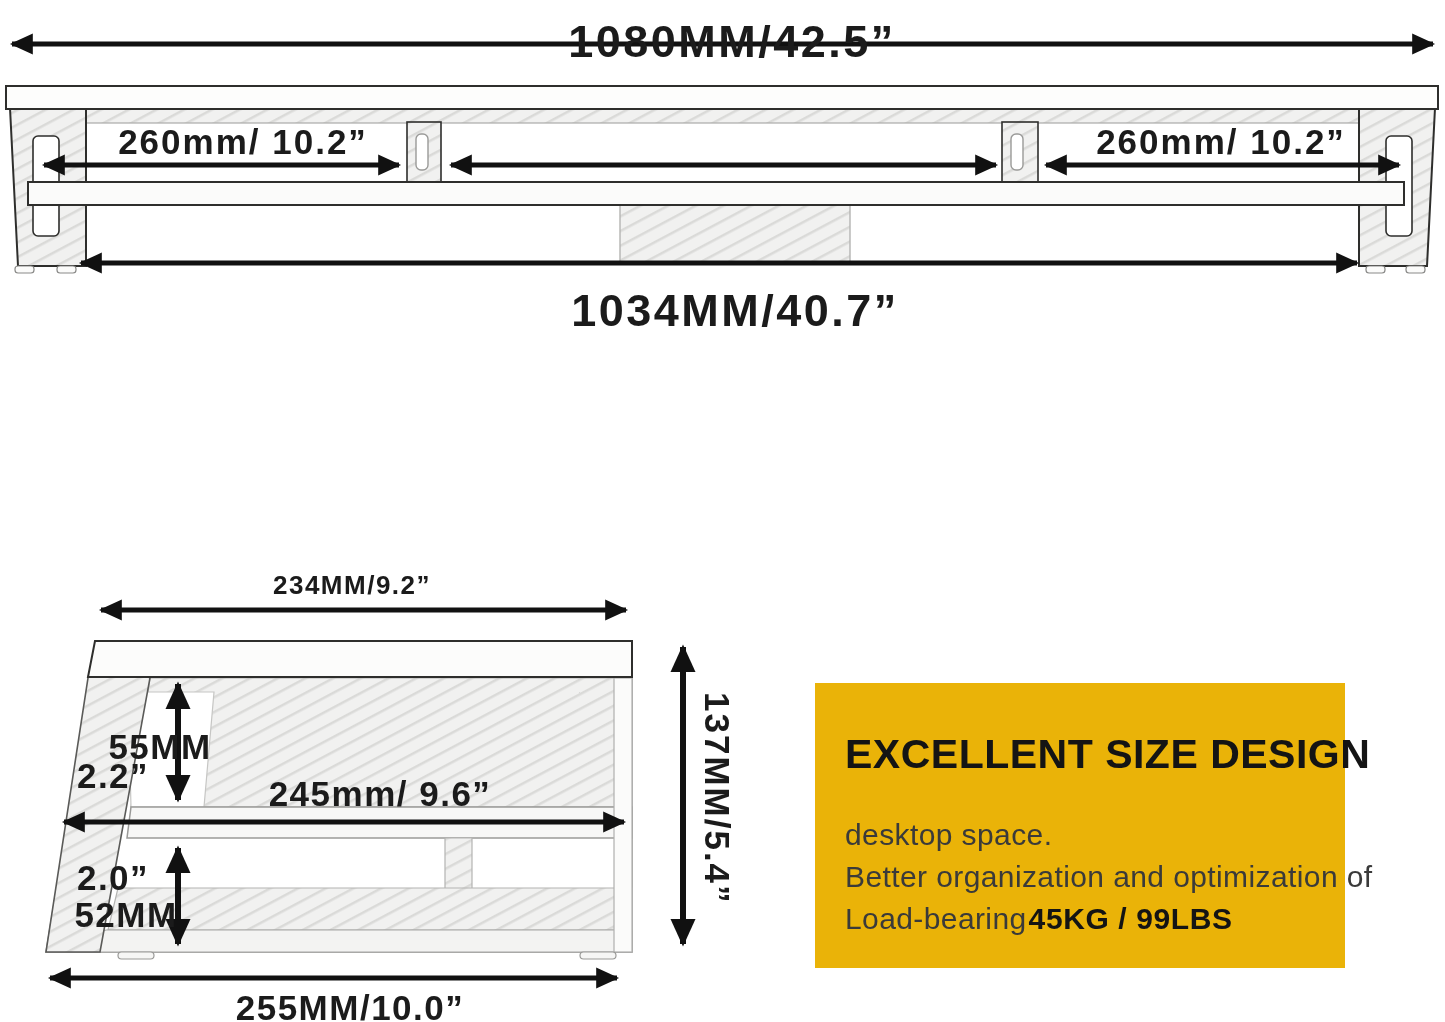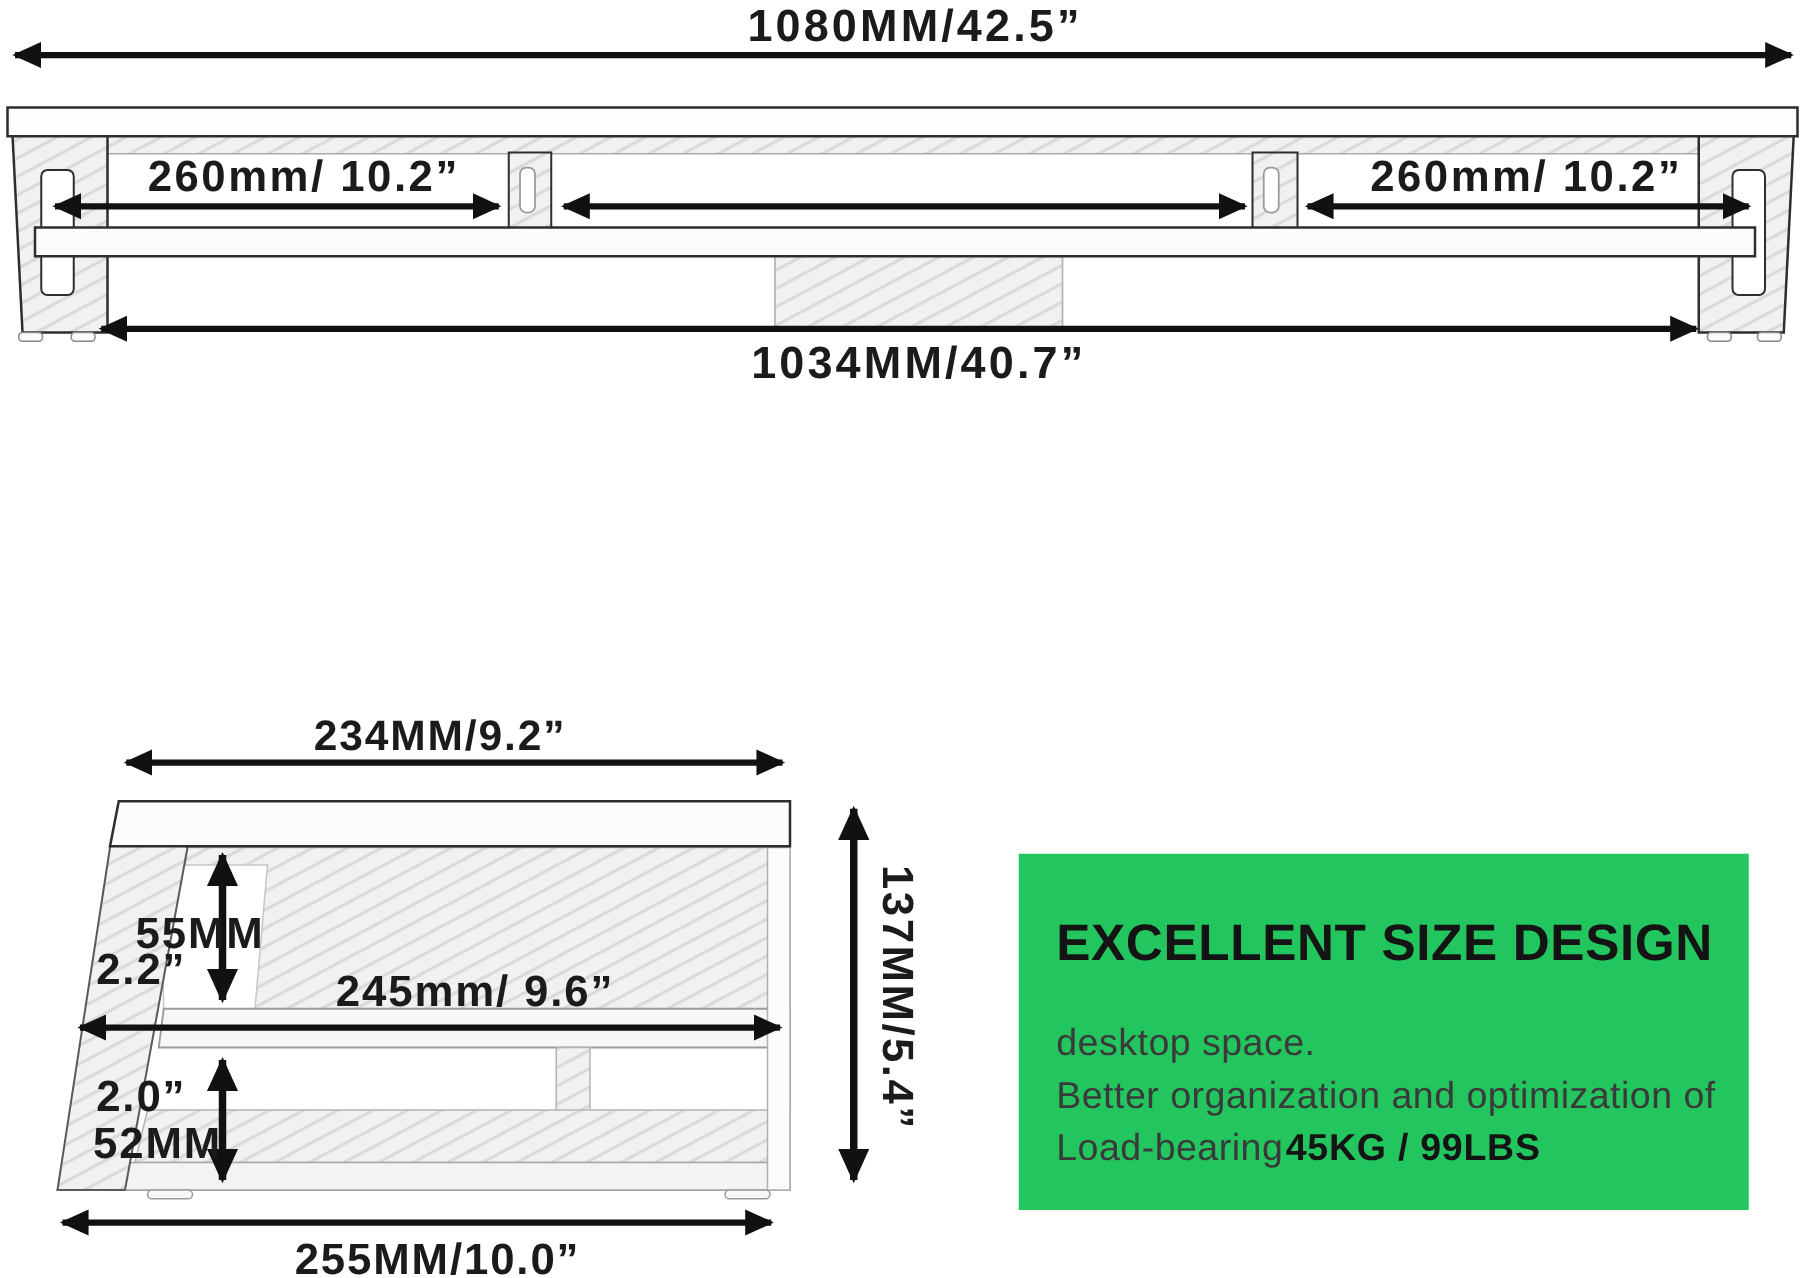--- a/index.html
+++ b/index.html
@@ -12,7 +12,7 @@
     position:absolute;font-weight:700;color:#1b1b1b;white-space:nowrap;
     transform:translateX(-50%);letter-spacing:2px;line-height:1;
   }
-  .dim.big{font-size:36px;letter-spacing:2.5px;}
+  .dim.big{font-size:45px;letter-spacing:2.5px;margin-top:16px;}
   .dim.mid{font-size:35px;}
   .dim.side{font-size:35px;letter-spacing:1.5px;}
   .dim.vert{

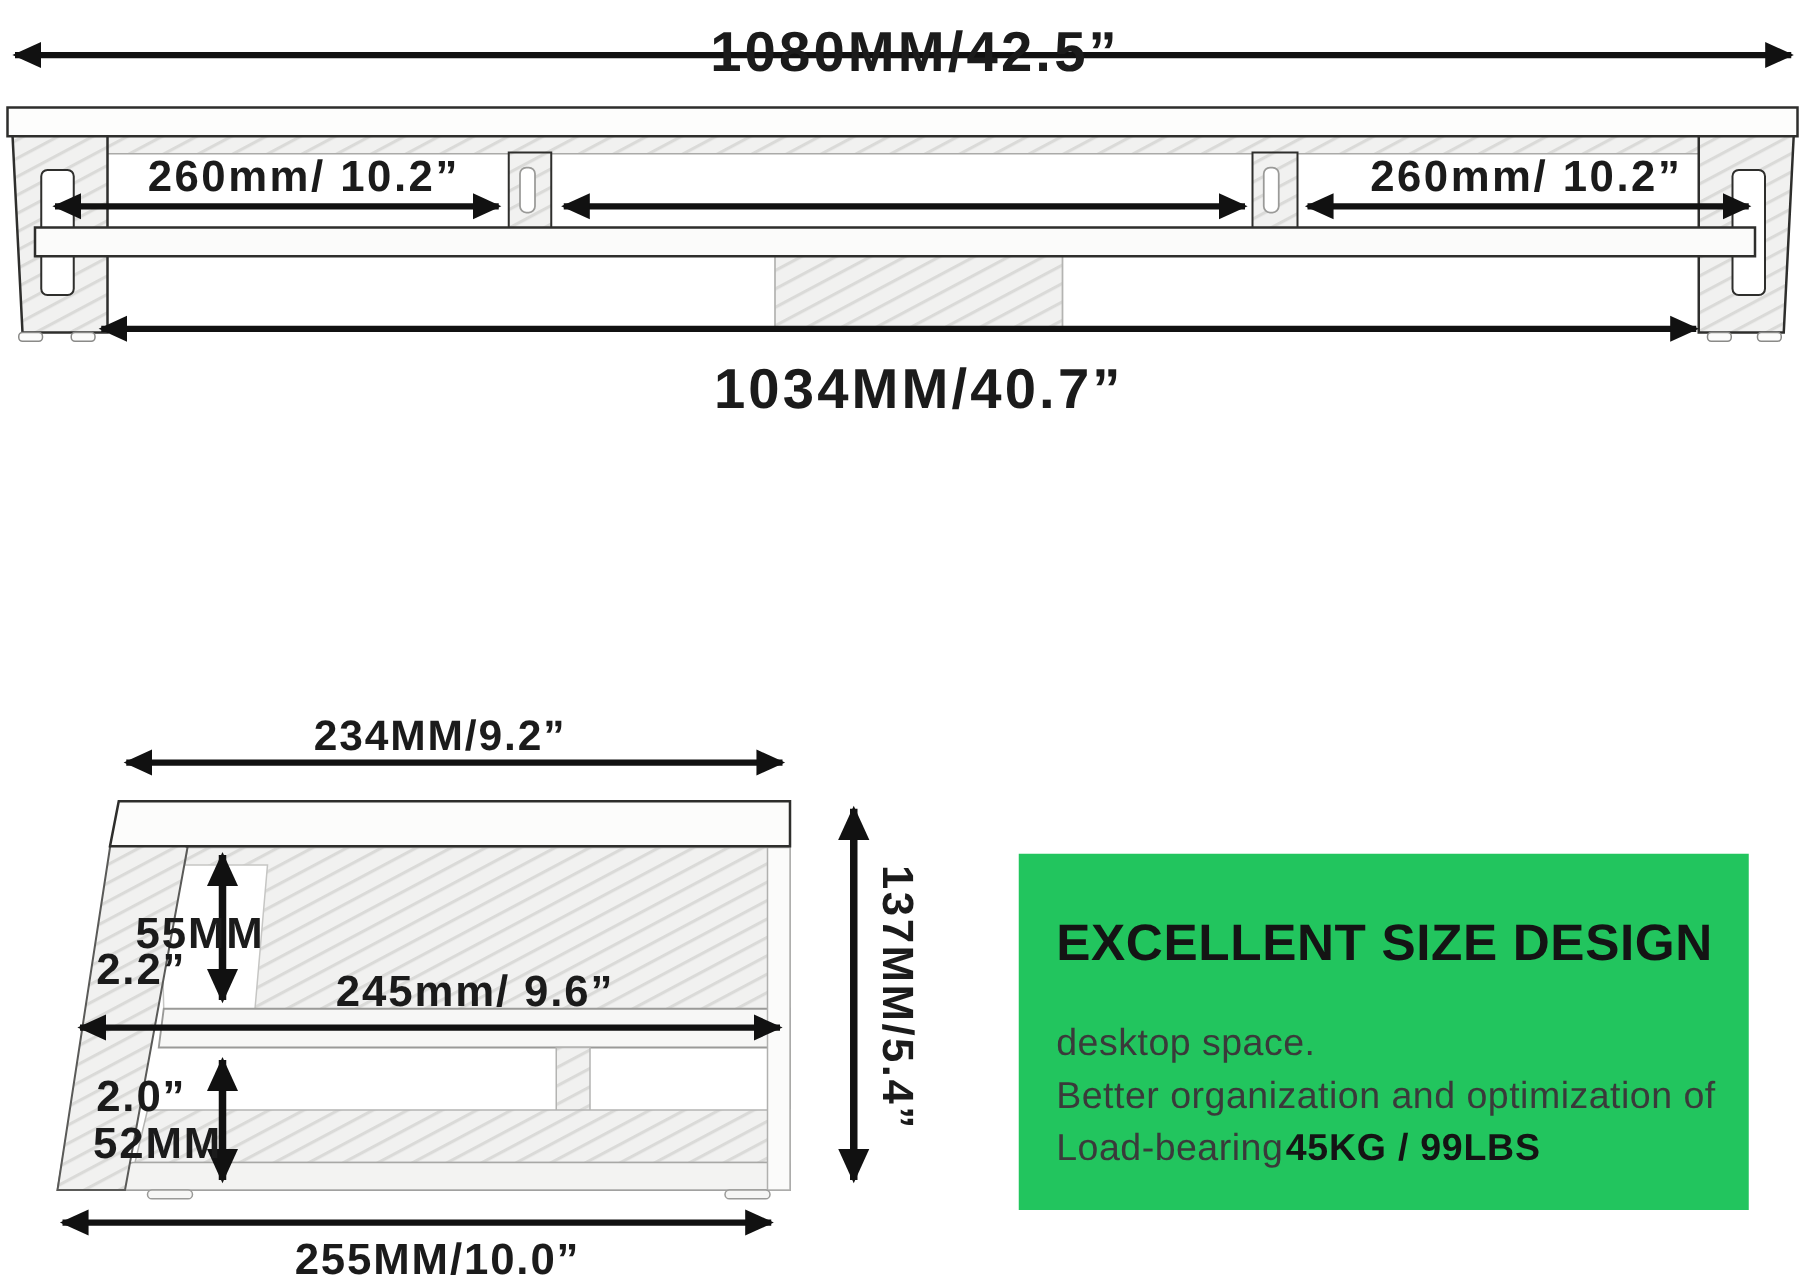--- a/index.html
+++ b/index.html
@@ -125,7 +125,7 @@
   <div class="dim mid" style="left:1221px;top:124px;">260mm/ 10.2”</div>
   <div class="dim big" style="left:735px;top:272px;">1034MM/40.7”</div>
 
-  <div class="dim side" style="left:352px;top:572px;font-size:34px;">234MM/9.2”</div>
+  <div class="dim side" style="left:352px;top:572px;font-size:26px;">234MM/9.2”</div>
   <div class="dim side" style="left:113px;top:710px;margin-top:48px;">2.2”</div>
   <div class="dim side" style="left:113px;top:729px;margin-left:47px;">55MM</div>
   <div class="dim side" style="left:380px;top:776px;">245mm/ 9.6”</div>

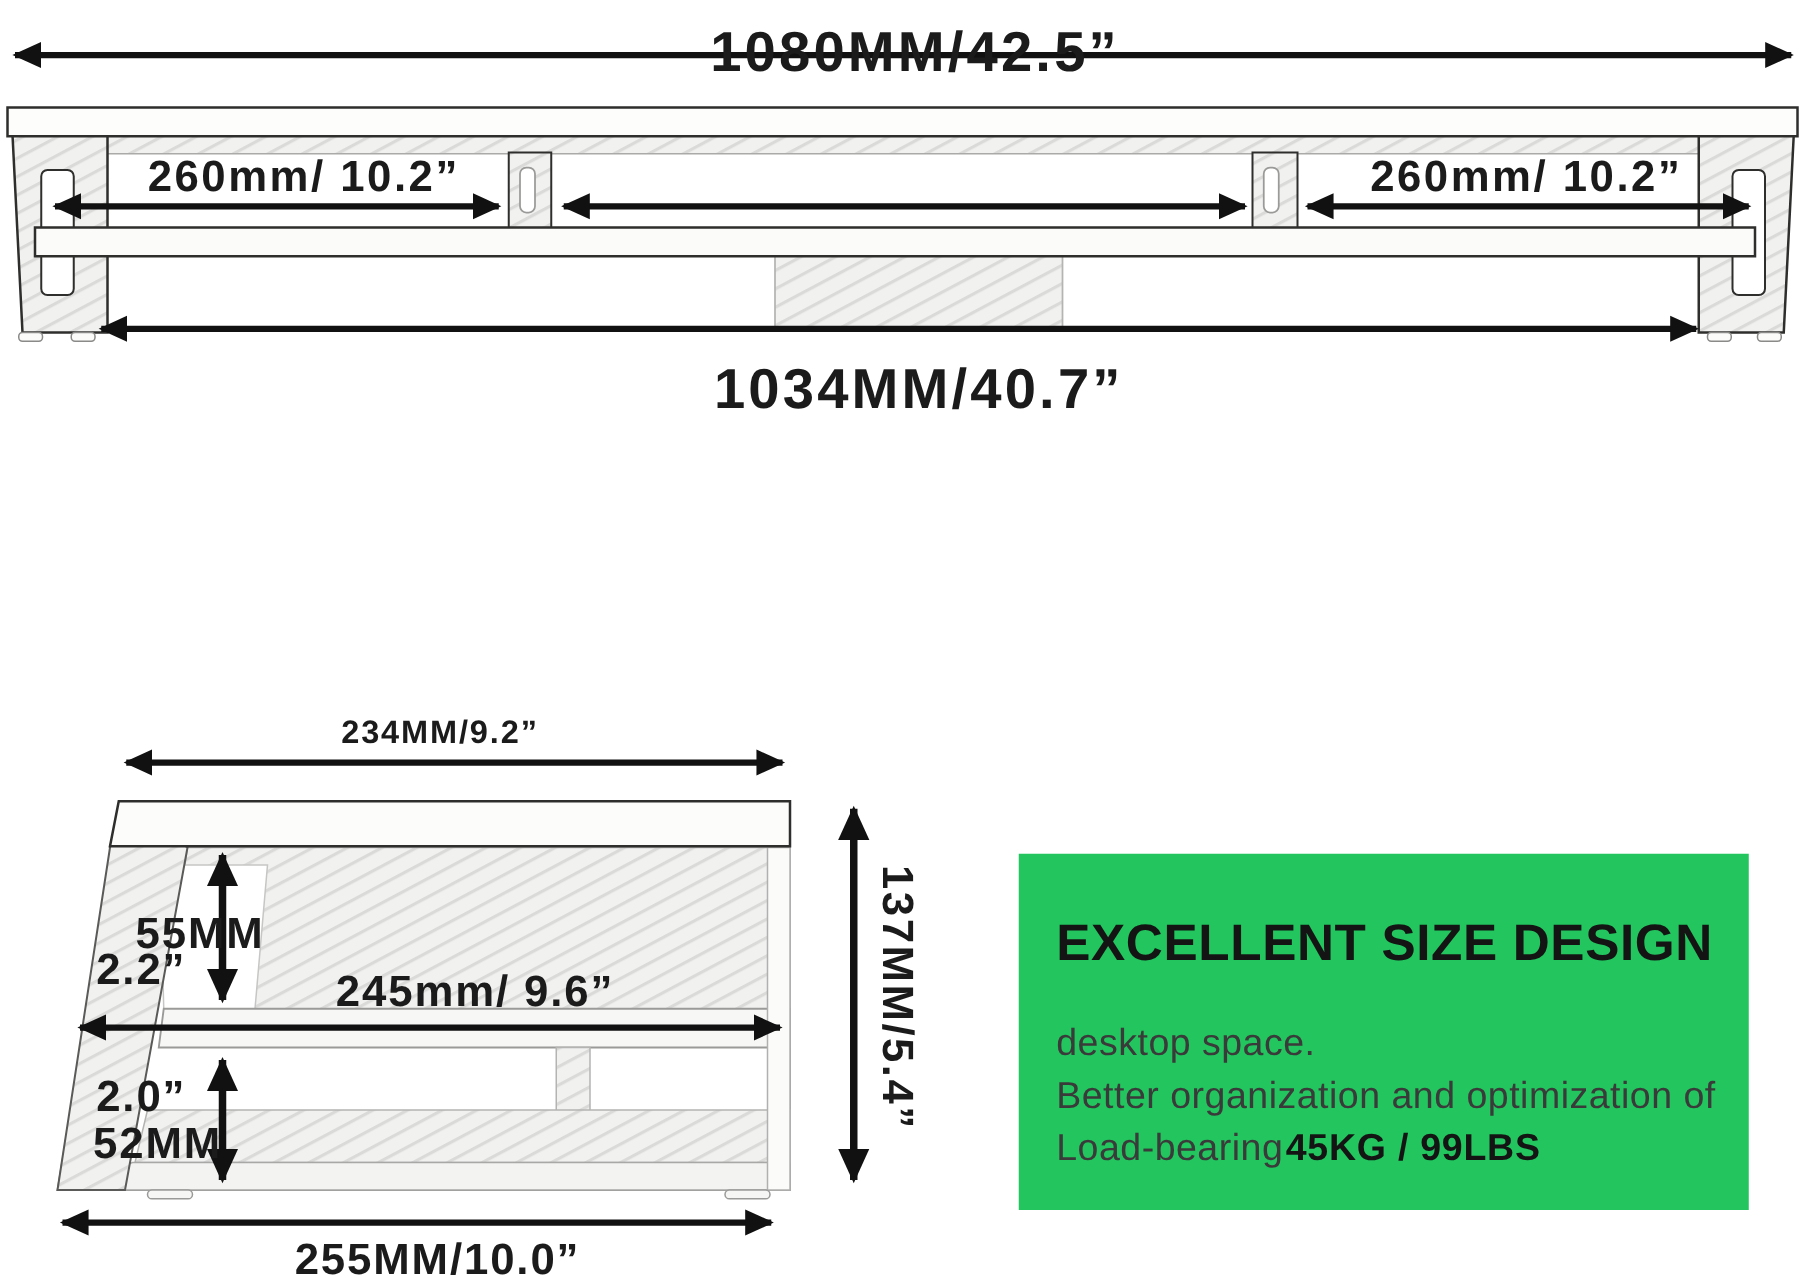--- a/index.html
+++ b/index.html
@@ -21,8 +21,8 @@
     letter-spacing:2px;font-size:35px;
   }
   #info-box{
-    position:absolute;left:815px;top:683px;width:584px;height:285px;
-    background:#22c55e;box-sizing:border-box;padding:48px 0 0 30px;
+    position:absolute;left:815px;top:683px;width:530px;height:285px;
+    background:#eab308;box-sizing:border-box;padding:48px 0 0 30px;
   }
   #info-title{
     font-size:41px;font-weight:800;letter-spacing:0.5px;color:#141414;

